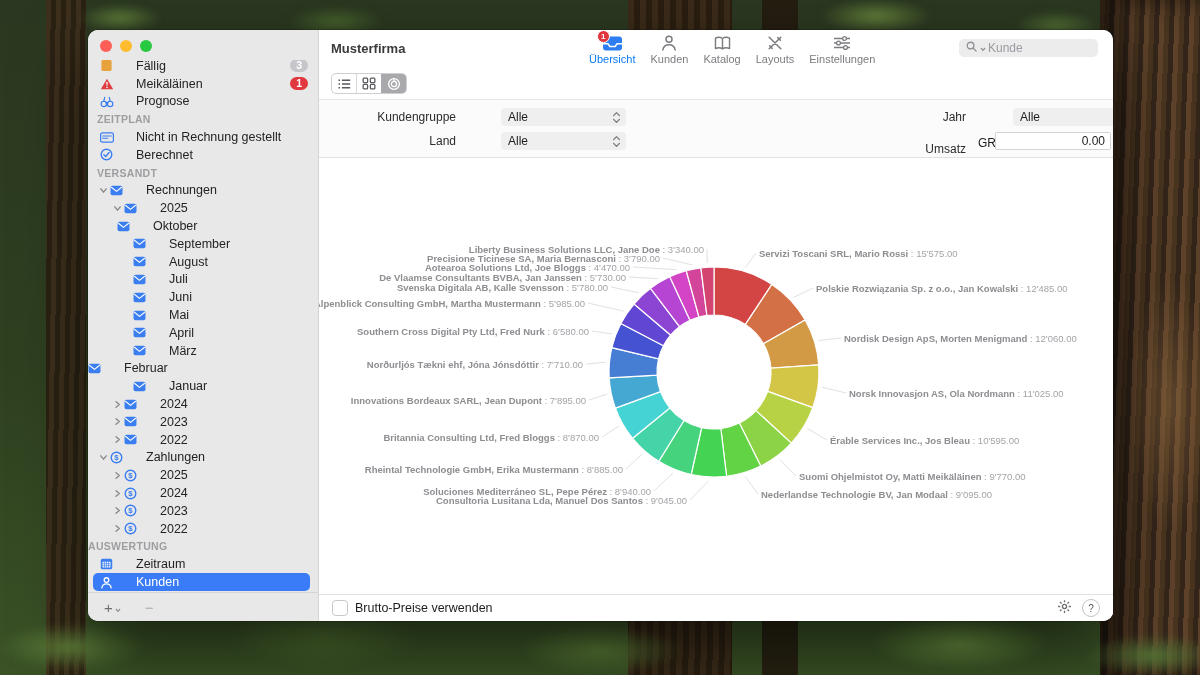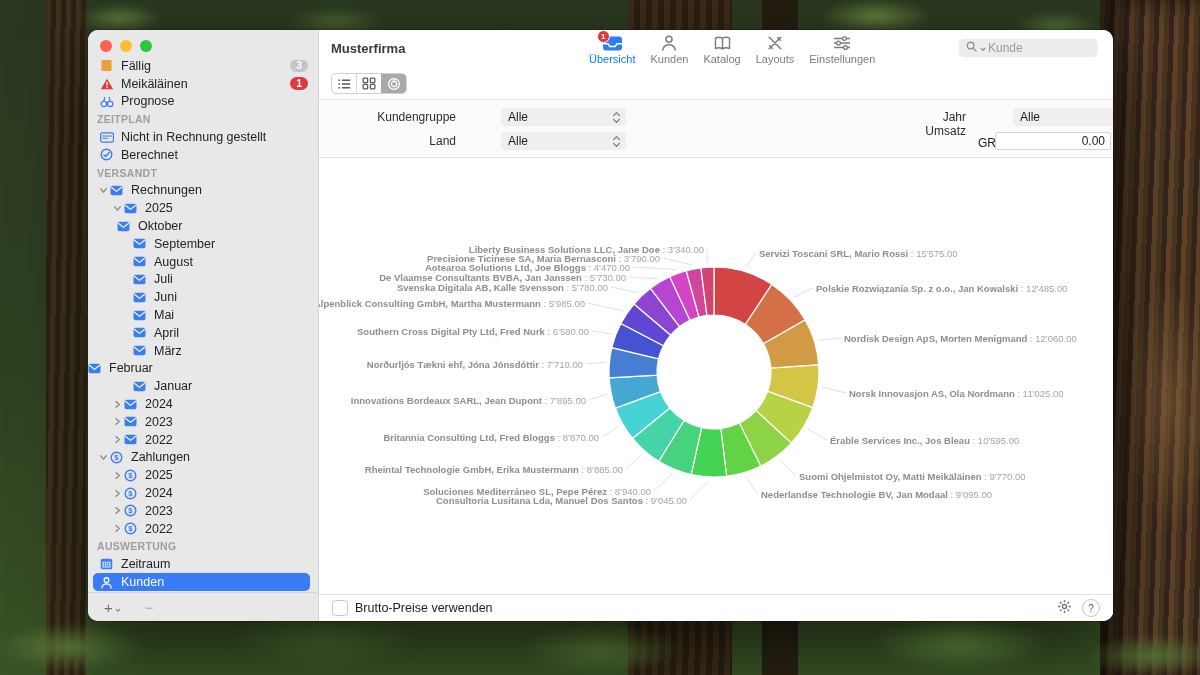--- a/index.html
+++ b/index.html
@@ -40,7 +40,7 @@
   .sb-header{color:#9e9ea1;font-size:10.5px;font-weight:700;letter-spacing:.3px;}
   .sb-chevron{width:13px;flex:none;display:flex;align-items:center;justify-content:center;}
   .sb-icon{width:17px;flex:none;display:flex;align-items:center;}
-  .sb-label{margin-left:4px;}
+  .sb-label{margin-left:19px;}
   .sb-badge{margin-left:auto;margin-right:10px;font-size:10.5px;font-weight:700;color:#fff;border-radius:8px;padding:1px 6px;line-height:11px;}
   .sb-badge.red{background:#e0383e;}
   .sb-badge.gray{background:#c6c6ca;}

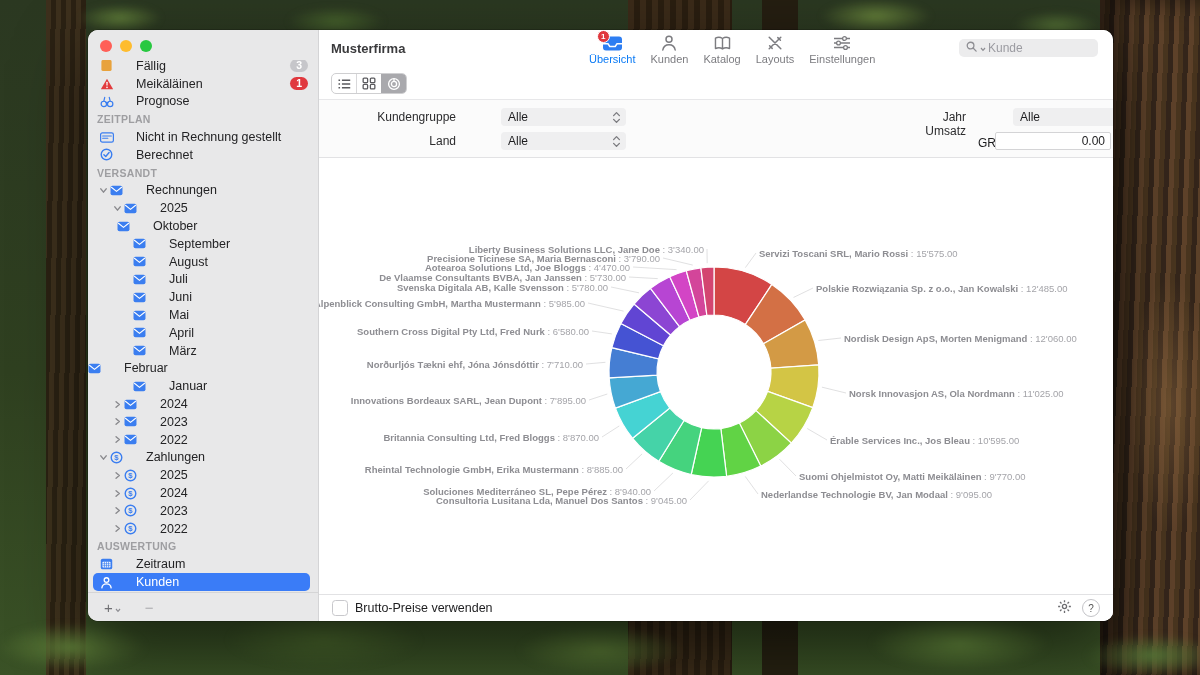--- a/index.html
+++ b/index.html
@@ -536,7 +536,7 @@
             </svg>
           </span>
       </div>
-      <div class="f-label r" style="top:24px">Umsatz</div>
+      <div class="f-label r" style="top:42px">Umsatz</div>
       <div class="currency">GR</div>
       <div class="numfield">0.00</div>
     </div>

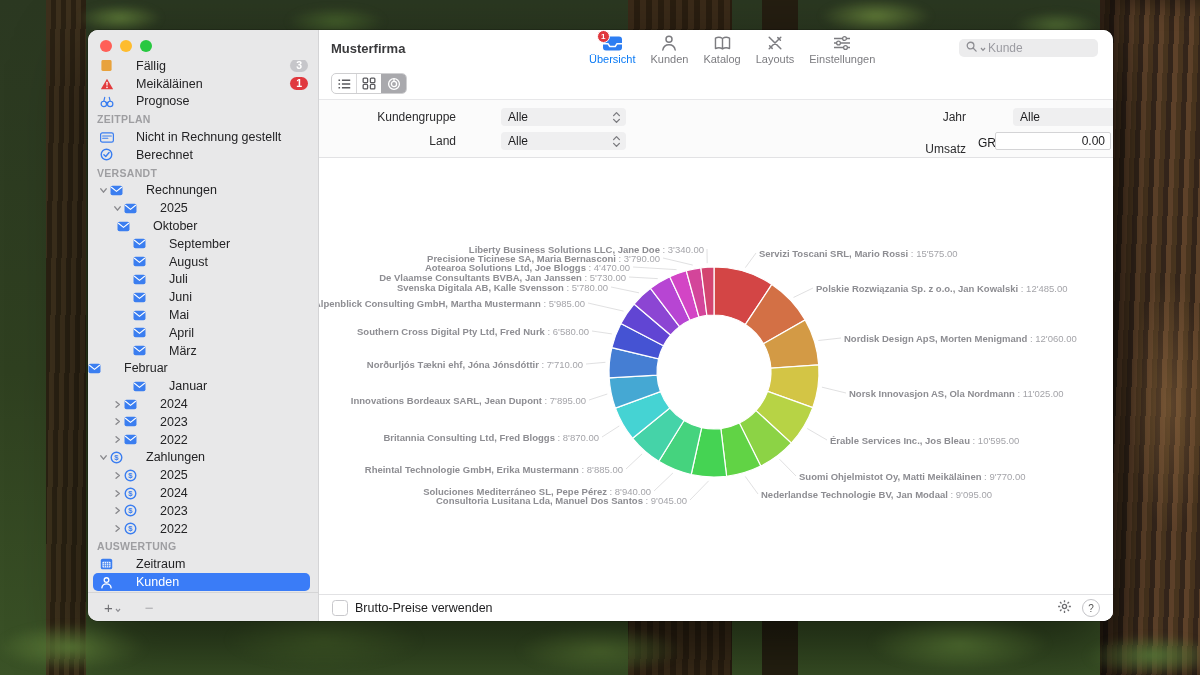--- a/index.html
+++ b/index.html
@@ -388,7 +388,7 @@
           </span>
           <span class="sb-label">2022</span>
         </div>
-        <div class="sb-row sb-header" style="padding-left:9px">AUSWERTUNG</div>
+        <div class="sb-row sb-header" style="padding-left:0">AUSWERTUNG</div>
         <div class="sb-row" style="padding-left:12px">
           <span class="sb-icon">
             <svg width="13" height="12" viewBox="0 0 14 13">

